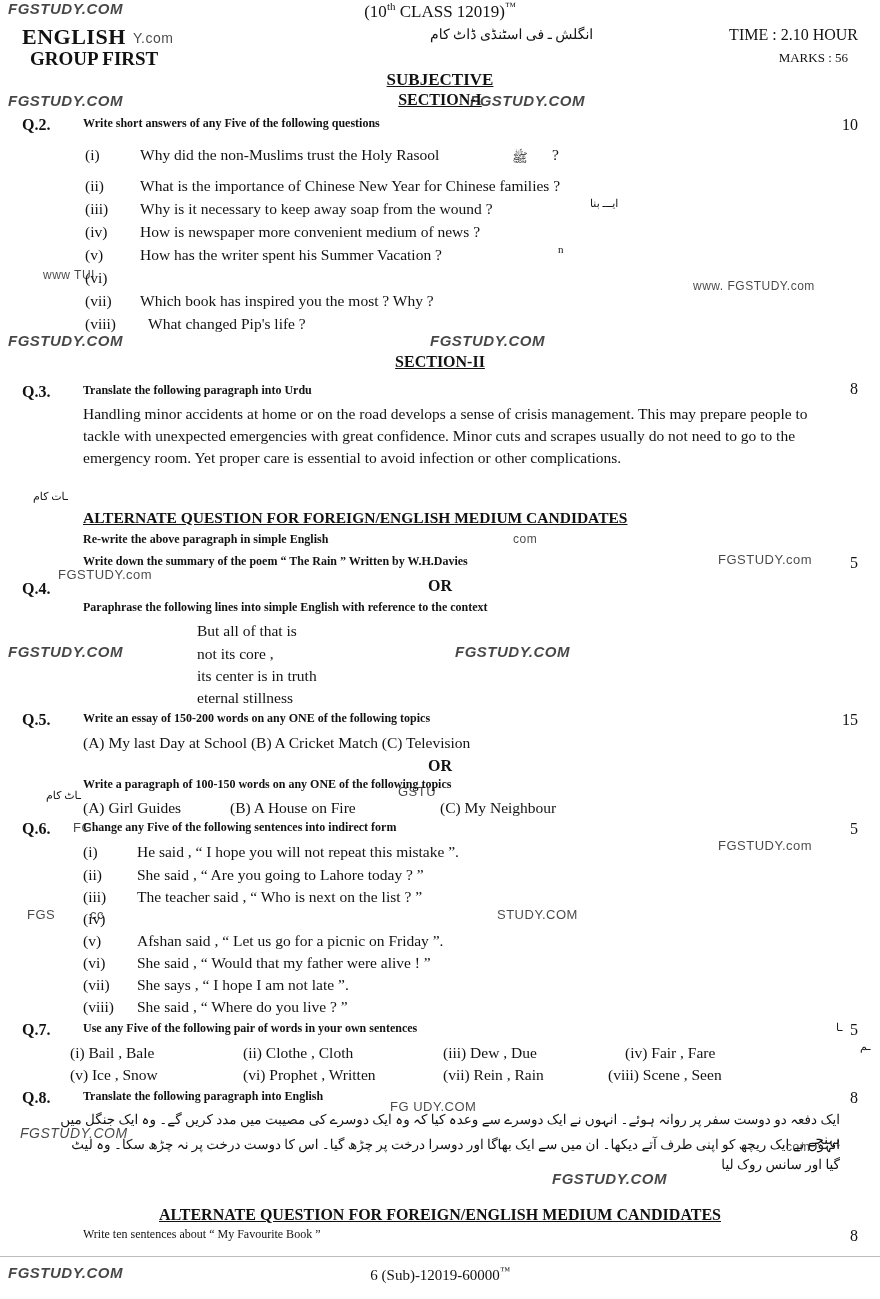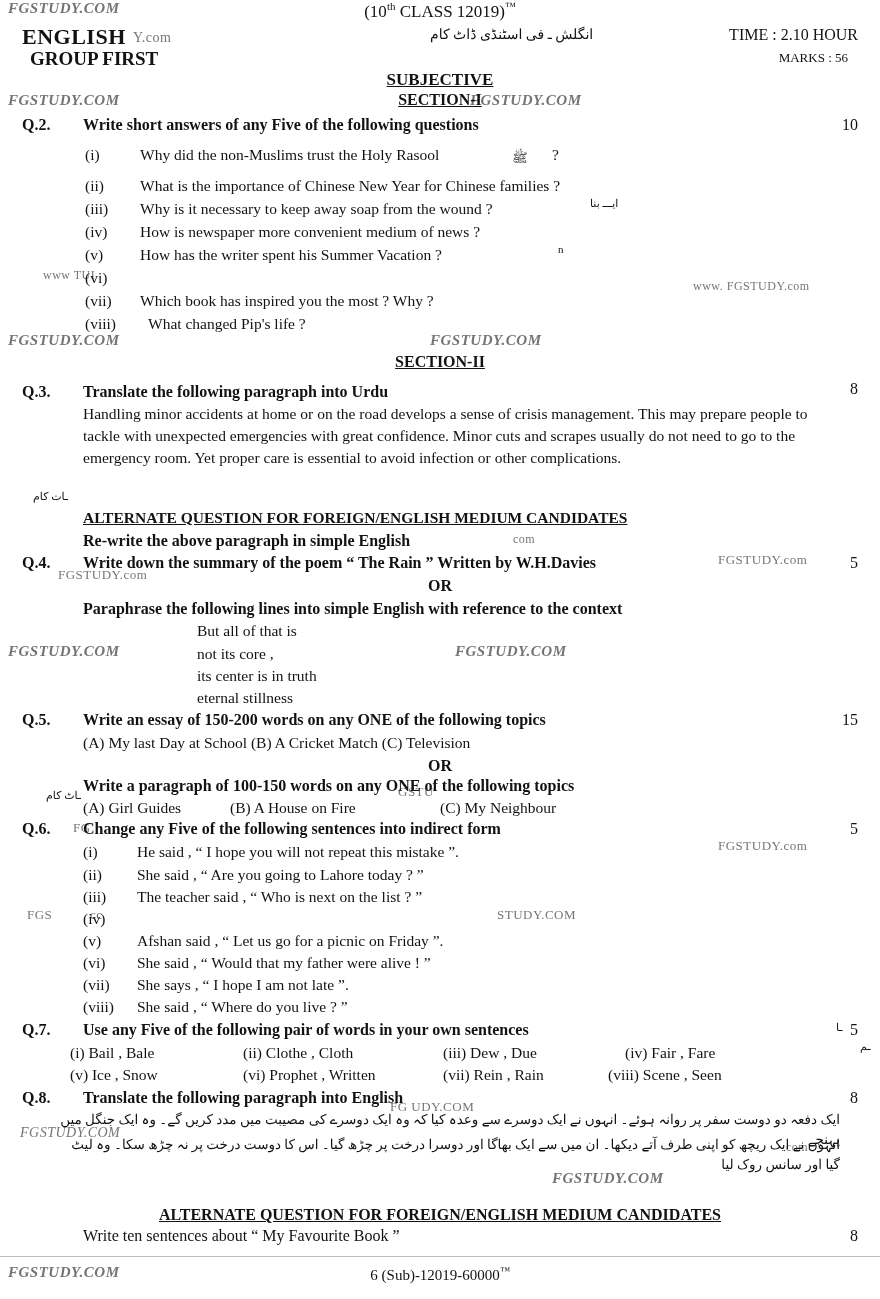--- a/index.html
+++ b/index.html
@@ -24,8 +24,8 @@
   
   .wm {
     position: absolute;
-    color: #404040;
-    font-family: Liberation Serif, serif;
+    color: #000000;
+    font-family: Liberation Sans, sans-serif;
     font-weight: bold;
     font-style: italic;
     letter-spacing: 0.5px;

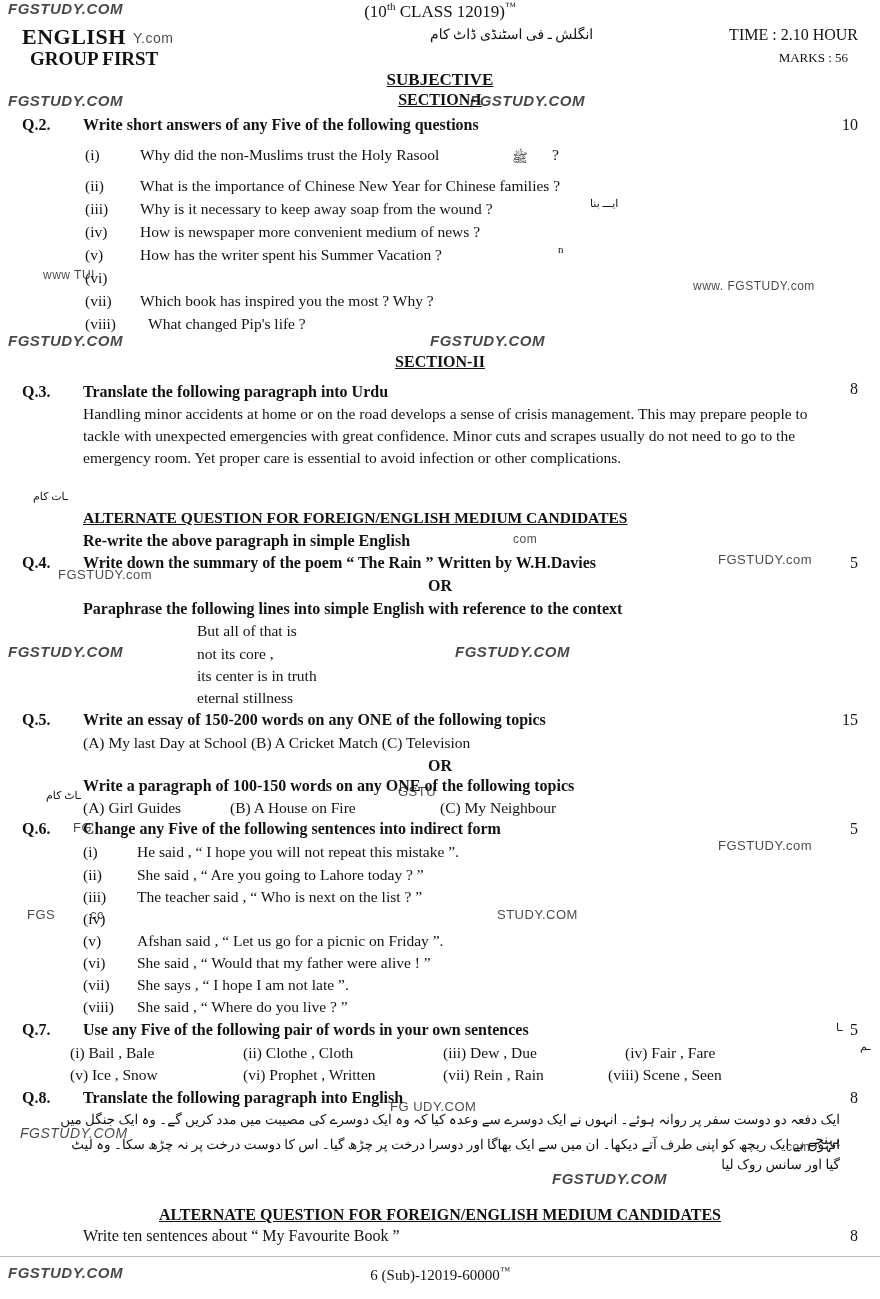--- a/index.html
+++ b/index.html
@@ -108,7 +108,7 @@
   }
   .qtext {
     position: absolute;
-    font-size: 16px;
+    font-size: 12px;
     font-weight: bold;
   }
   .qtext.reg { font-weight: normal; }

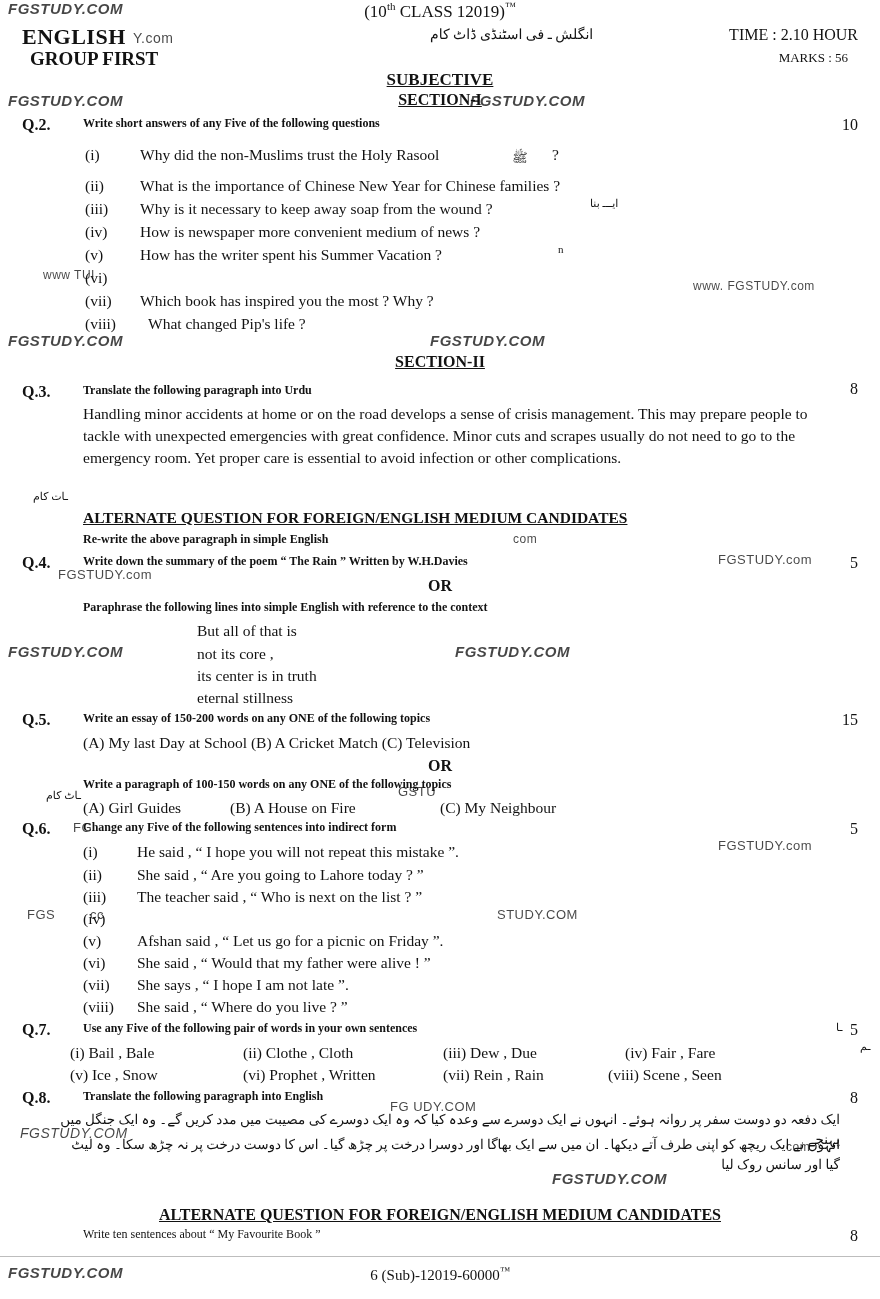--- a/index.html
+++ b/index.html
@@ -260,7 +260,7 @@
   <div class="alt" style="left:83px; top:509px;">ALTERNATE QUESTION FOR FOREIGN/ENGLISH MEDIUM CANDIDATES</div>
   <div class="qtext" style="left:83px; top:532px;">Re-write the above paragraph in simple English</div>
 
-  <div class="qno" style="left:22px; top:554px;text-align:right;">Q.4.</div>
+  <div class="qno" style="left:22px; top:580px;text-align:right;">Q.4.</div>
   <div class="qtext" style="left:83px; top:554px;">Write down the summary of the poem  “ The Rain ” Written by W.H.Davies</div>
   <div class="marks" style="top:554px;">5</div>
 

